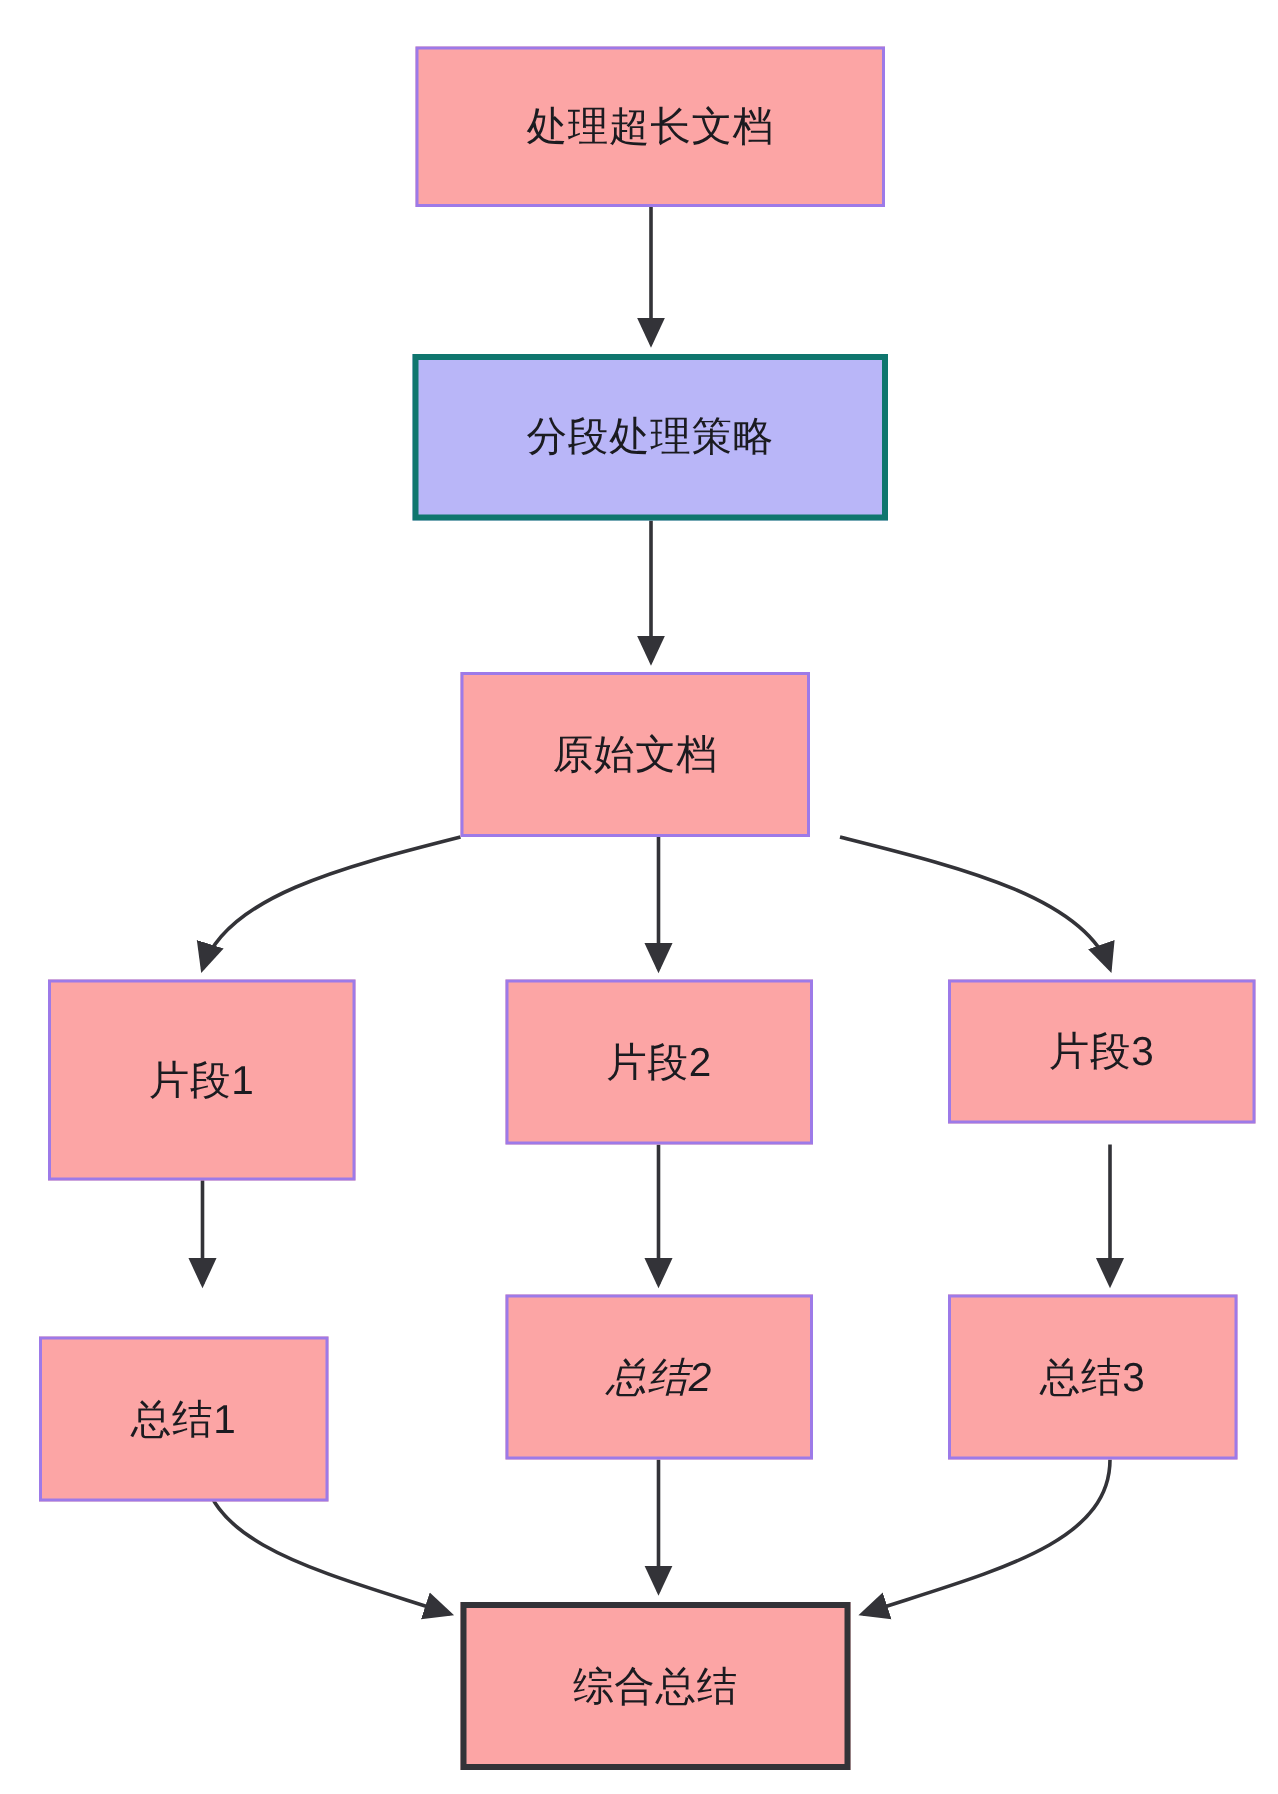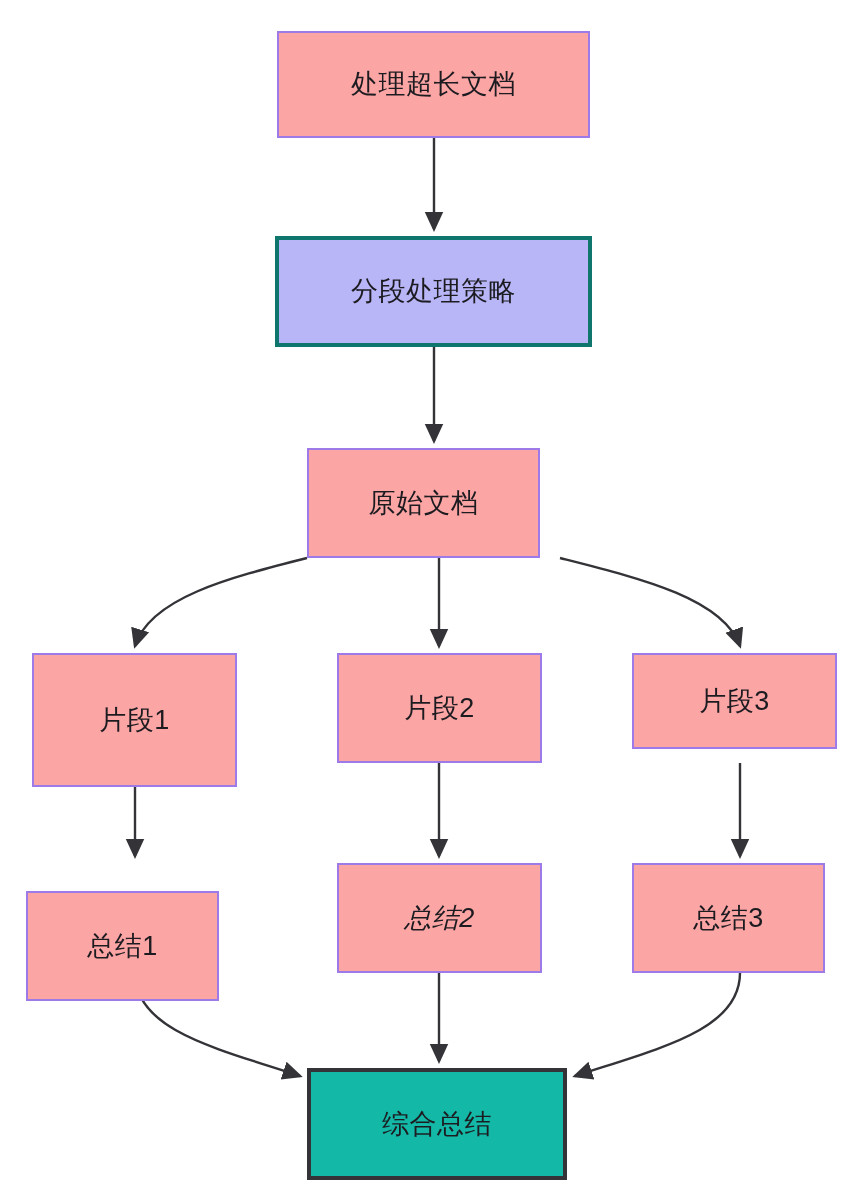--- a/index.html
+++ b/index.html
@@ -52,7 +52,7 @@
     border: 4px solid #0f766e;
   }
   .node.result {
-    background: #14b8a6;
+    background: #fca5a5;
     border: 4px solid #333338;
   }
 </style>

